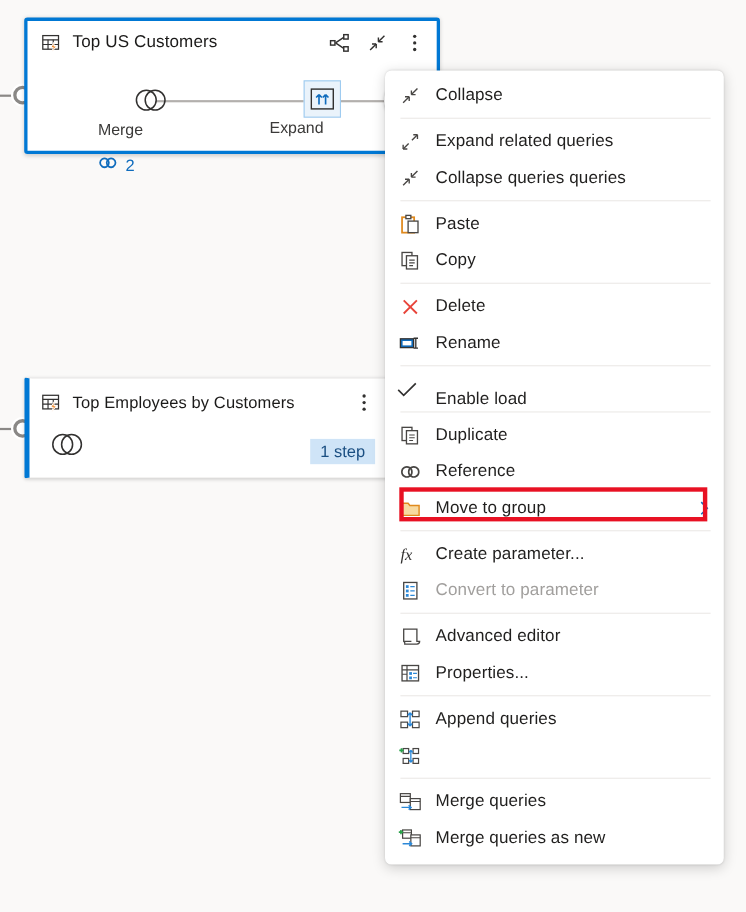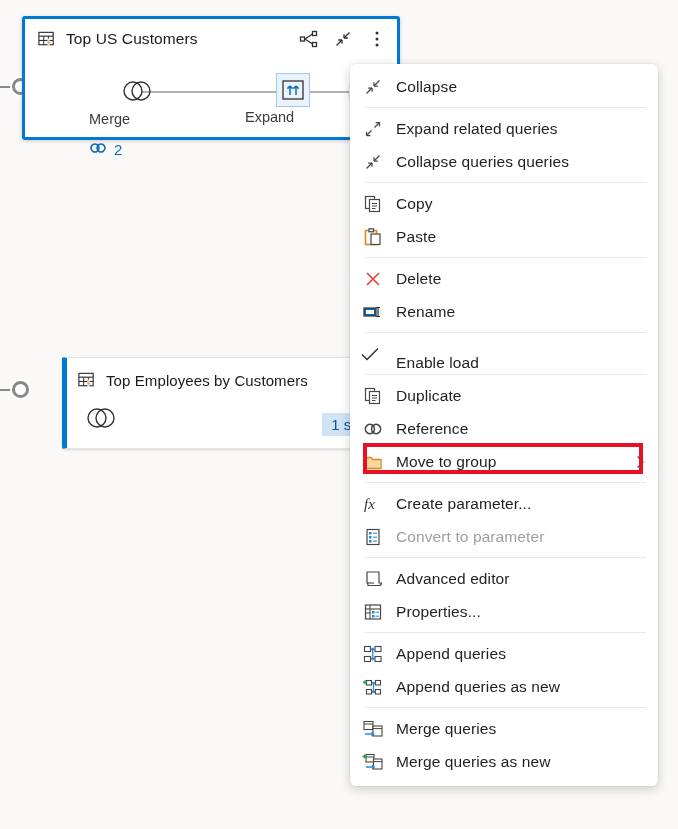--- a/index.html
+++ b/index.html
@@ -368,6 +368,16 @@
     <div class="menu-item">
       <span class="menu-icon">
         <svg width="20" height="20" viewBox="0 0 20 20">
+          <rect x="2.5" y="3.5" width="11" height="14" fill="#fff" stroke="#e08a1e" stroke-width="1.6"></rect>
+          <rect x="6" y="1.8" width="4.5" height="3" fill="#fff" stroke="#484644" stroke-width="1.2"></rect>
+          <rect x="8" y="7" width="9" height="10.5" fill="#fff" stroke="#484644" stroke-width="1.2"></rect>
+        </svg>
+      </span>
+      <span class="menu-label">Paste</span>
+    </div>
+    <div class="menu-item">
+      <span class="menu-icon">
+        <svg width="20" height="20" viewBox="0 0 20 20">
           <rect x="2.5" y="2.5" width="9" height="12" fill="#fff" stroke="#484644" stroke-width="1.2"></rect>
           <rect x="6.5" y="5.5" width="10" height="12" fill="#fff" stroke="#484644" stroke-width="1.2"></rect>
           <line x1="9" y1="9.5" x2="14" y2="9.5" stroke="#484644" stroke-width="1"></line>
@@ -376,16 +386,6 @@
         </svg>
       </span>
       <span class="menu-label">Copy</span>
-    </div>
-    <div class="menu-item">
-      <span class="menu-icon">
-        <svg width="20" height="20" viewBox="0 0 20 20">
-          <rect x="2.5" y="3.5" width="11" height="14" fill="#fff" stroke="#e08a1e" stroke-width="1.6"></rect>
-          <rect x="6" y="1.8" width="4.5" height="3" fill="#fff" stroke="#484644" stroke-width="1.2"></rect>
-          <rect x="8" y="7" width="9" height="10.5" fill="#fff" stroke="#484644" stroke-width="1.2"></rect>
-        </svg>
-      </span>
-      <span class="menu-label">Paste</span>
     </div>
     <div class="menu-sep"></div>
 

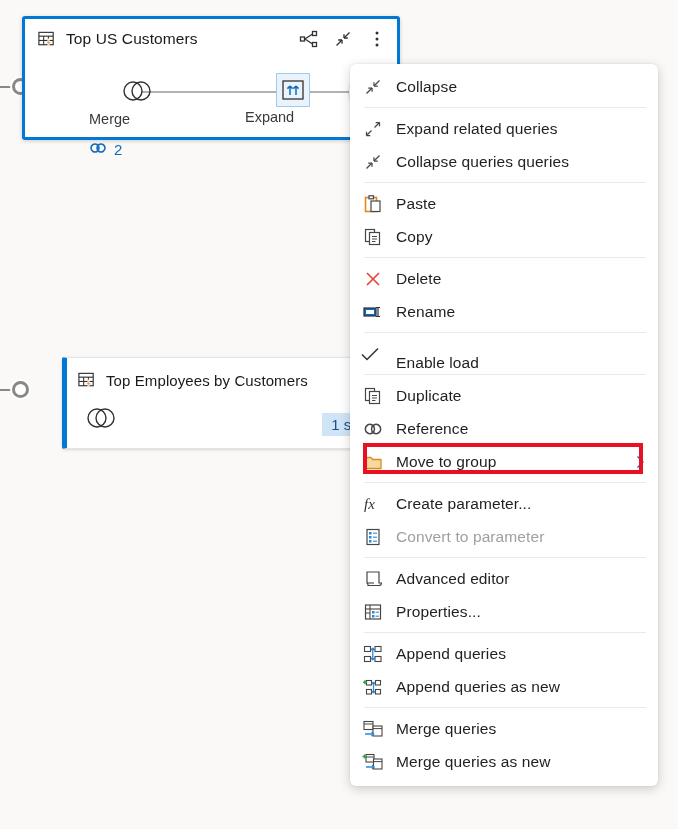--- a/index.html
+++ b/index.html
@@ -31,12 +31,11 @@
     box-shadow: 0 1px 4px rgba(0,0,0,.18);
   }
   .card.plain {
-    left: 22px; top: 357px; width: 330px; height: 92px;
+    left: 22px; top: 343px; width: 330px; height: 92px;
     border: 1px solid #e6e4e2;
     border-left: 5px solid #0078d4;
     border-radius: 2px;
     box-shadow: 0 1px 3px rgba(0,0,0,.14);
-    margin-left: 40px;
   }
 
   .card-header {

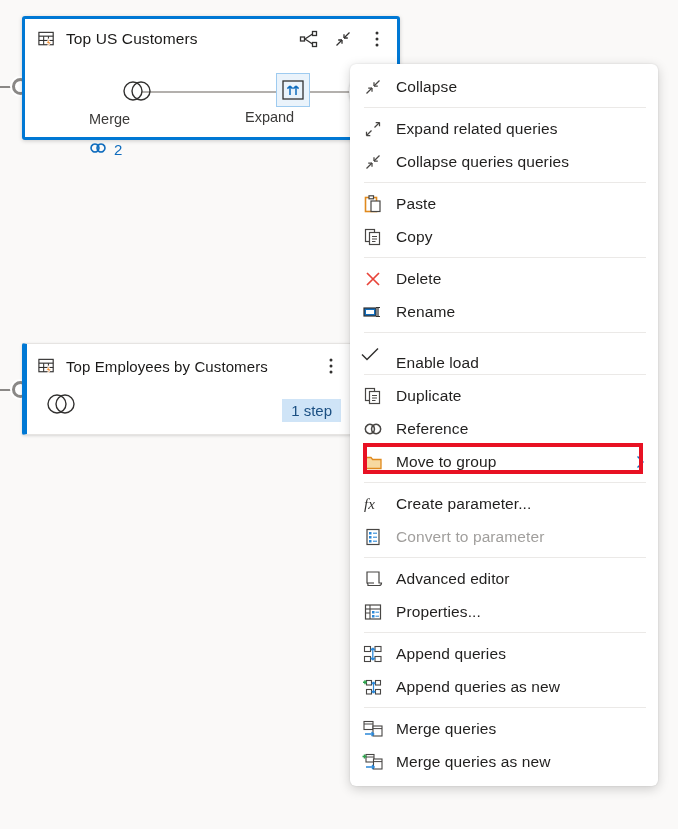--- a/index.html
+++ b/index.html
@@ -527,7 +527,6 @@
           <path d="M3 3.2 L3 7.2 M1 5.2 L5 5.2" stroke="#2aa24a" stroke-width="1.5" fill="none"></path>
         </svg>
       </span>
-      <span class="menu-label">Append queries as new</span>
     </div>
     <div class="menu-sep"></div>
 

